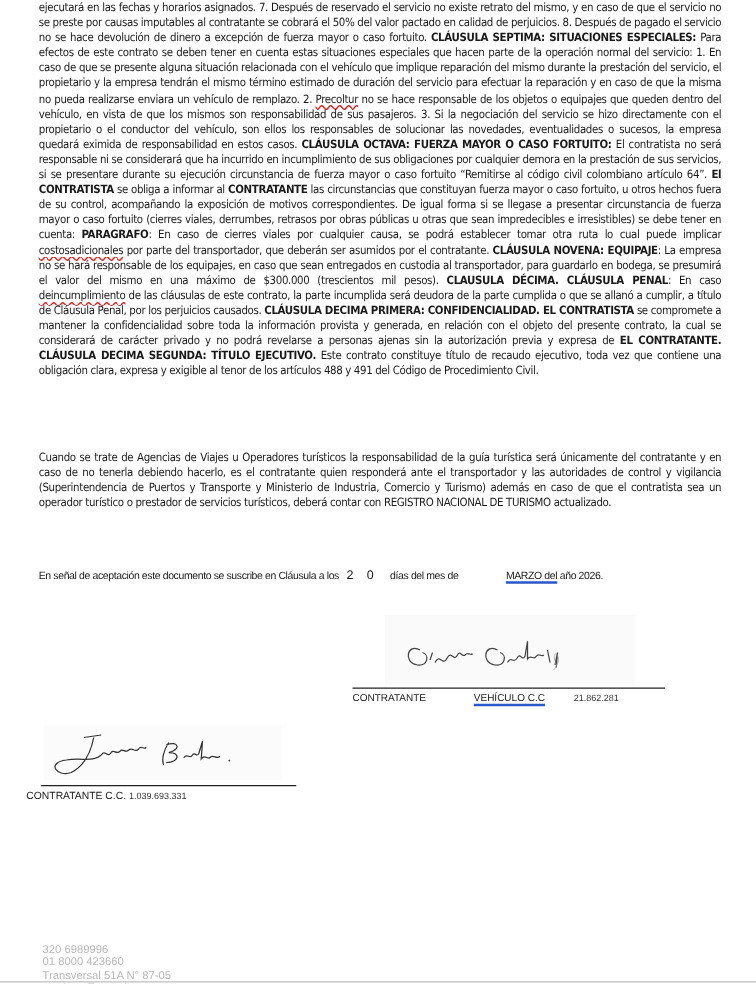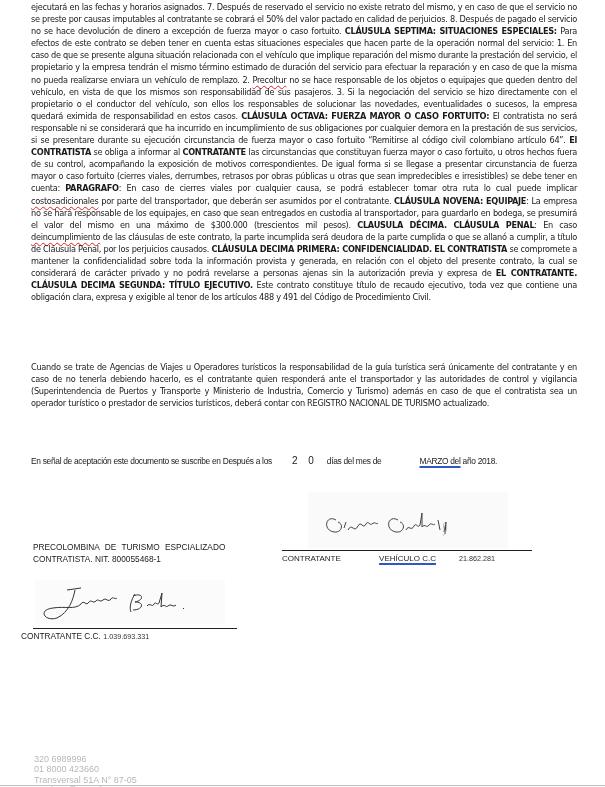--- a/index.html
+++ b/index.html
@@ -39,7 +39,7 @@
 
   <div class="body-text p2">Cuando se trate de Agencias de Viajes u Operadores turísticos la responsabilidad de la guía turística será únicamente del contratante y en caso de no tenerla debiendo hacerlo, es el contratante quien responderá ante el transportador y las autoridades de control y vigilancia (Superintendencia de Puertos y Transporte y Ministerio de Industria, Comercio y Turismo) además en caso de que el contratista sea un operador turístico o prestador de servicios turísticos, deberá contar con REGISTRO NACIONAL DE TURISMO actualizado.</div>
 
-  <div class="accept"><span>En señal de aceptación este documento se suscribe en Después a los</span><span class="days">2 0</span><span>días del mes de</span> <span class="blue-ul">MARZO  del</span><span> año 2018.</span></div>
+  <div class="accept"><span>En señal de aceptación este documento se suscribe en Cláusula a los</span><span class="days">2 0</span><span>días del mes de</span> <span class="blue-ul">MARZO  del</span><span> año 2018.</span></div>
 
   <div class="owner-sig-img">
     <svg class="sig" width="200" height="56">

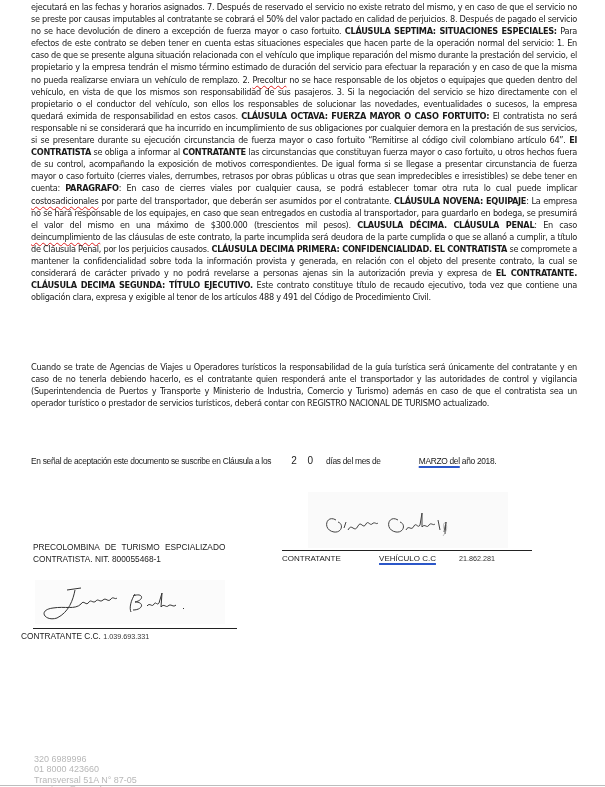--- a/index.html
+++ b/index.html
@@ -15,7 +15,7 @@
   .squig { text-decoration: underline wavy #e02020; text-decoration-thickness: 1px; text-underline-offset: 2px; }
   .blue-ul { text-decoration: underline; text-decoration-color: #2b57c9; text-decoration-thickness: 1.5px; text-underline-offset: 2px; margin-left: 36px; }
   .accept { position: absolute; left: 31px; top: 455px; font-size: 8.4px; letter-spacing: -0.3px; }
-  .accept .days { font-size: 10px; letter-spacing: 4px; margin: 0 9px 0 20px; }
+  .accept .days { font-size: 10px; letter-spacing: 4px; margin: 0 9px 0 6px; }
   .sig-block-left { position: absolute; left: 33px; top: 541px; font-size: 8.3px; line-height: 12px; }
   .sig-block-left .line1 { word-spacing: 3px; }
   .owner-sig-img { position: absolute; left: 308px; top: 492px; width: 200px; height: 56px; background: #fafafa; }

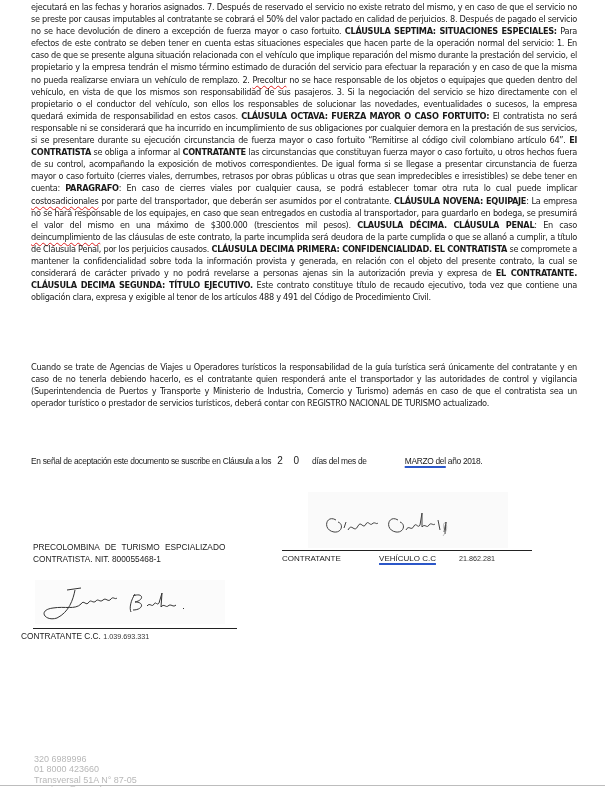--- a/index.html
+++ b/index.html
@@ -39,7 +39,7 @@
 
   <div class="body-text p2">Cuando se trate de Agencias de Viajes u Operadores turísticos la responsabilidad de la guía turística será únicamente del contratante y en caso de no tenerla debiendo hacerlo, es el contratante quien responderá ante el transportador y las autoridades de control y vigilancia (Superintendencia de Puertos y Transporte y Ministerio de Industria, Comercio y Turismo) además en caso de que el contratista sea un operador turístico o prestador de servicios turísticos, deberá contar con REGISTRO NACIONAL DE TURISMO actualizado.</div>
 
-  <div class="accept"><span>En señal de aceptación este documento se suscribe en Cláusula a los</span><span class="days">2 0</span><span>días del mes de</span> <span class="blue-ul">MARZO  del</span><span> año 2018.</span></div>
+  <div class="accept"><span>En señal de aceptación este documento se suscribe en Cláusula a los</span><span class="days">2 0</span><span>días del mes de</span> <span class="blue-ul">MARZO  del</span><span> año 2026.</span></div>
 
   <div class="owner-sig-img">
     <svg class="sig" width="200" height="56">

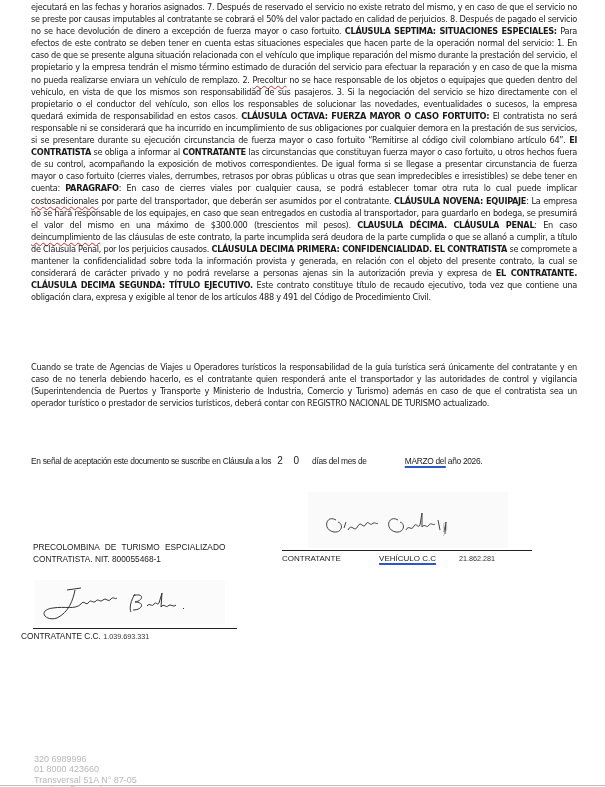--- a/index.html
+++ b/index.html
@@ -53,10 +53,6 @@
   <div class="owner-line"></div>
   <div class="owner-label"><span>CONTRATANTE </span><span class="blue-ul">VEHÍCULO  C.C</span><span class="num"> 21.862.281</span></div>
 
-  <div class="sig-block-left">
-    <div class="line1">PRECOLOMBINA DE TURISMO ESPCIALIZADO</div>
-    <div>CONTRATISTA. NIT. 800055468-1</div>
-  </div>
 
   <div class="contr-sig-img">
     <svg class="sig" width="190" height="44">

